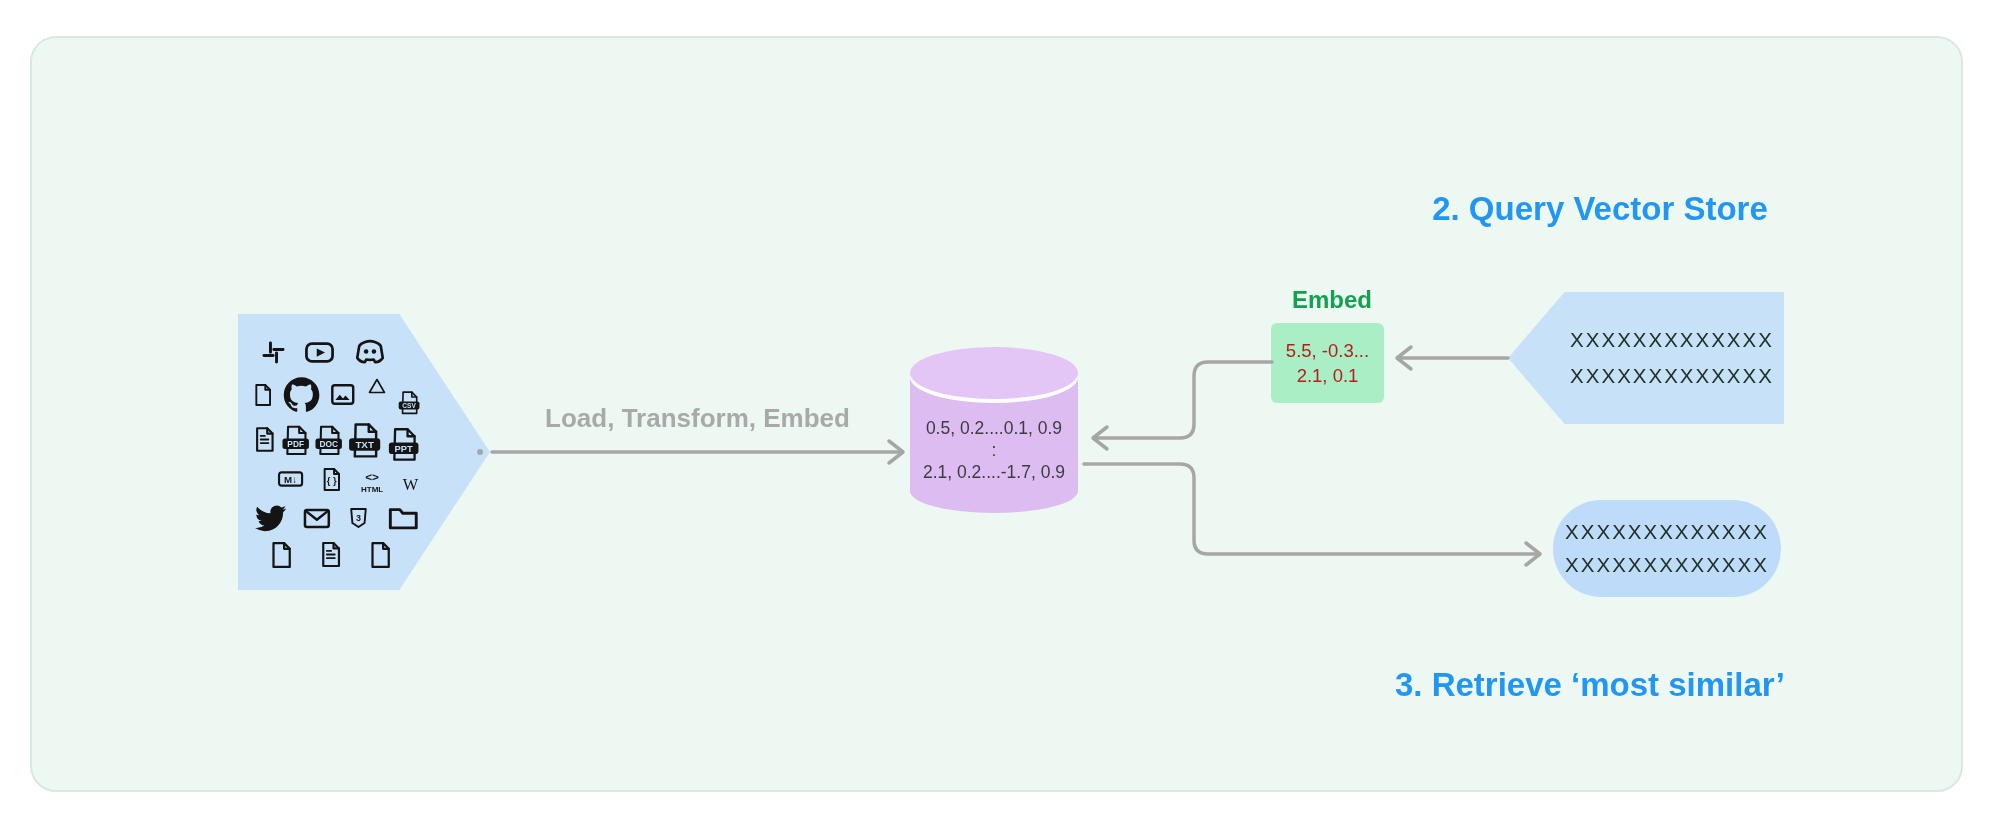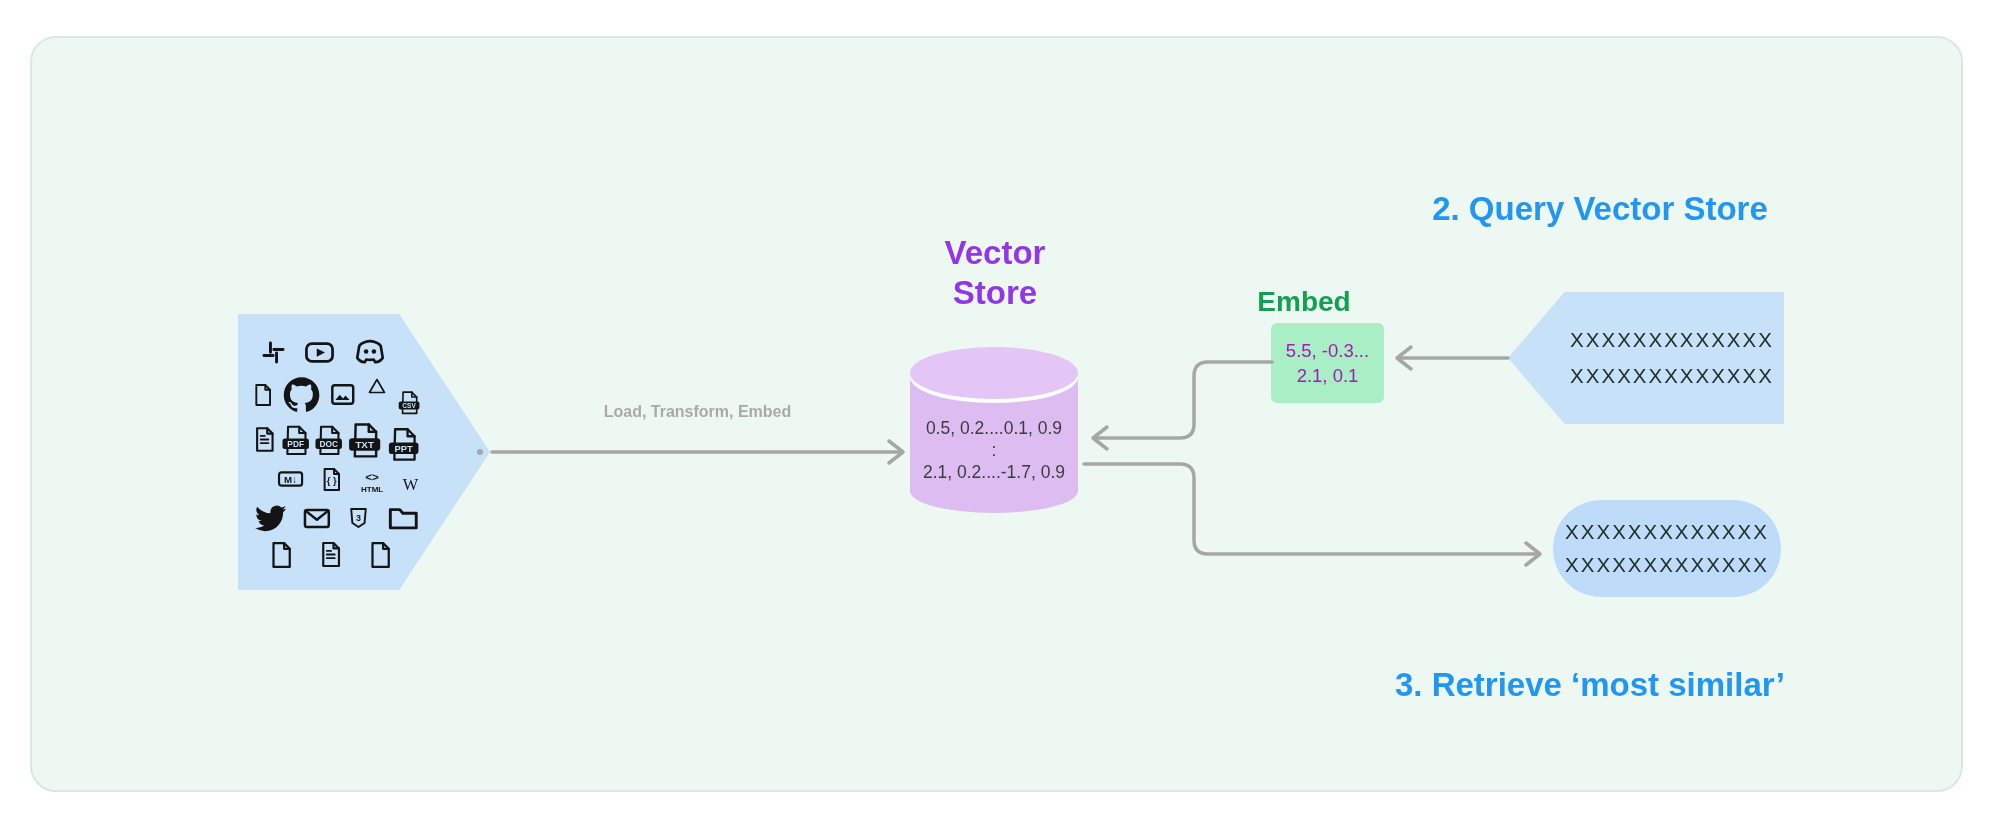--- a/index.html
+++ b/index.html
@@ -305,10 +305,6 @@
 
   <div class="pipeline-label">Load, Transform, Embed</div>
 
-  <div class="vs-title">
-    <div>Vector</div>
-    <div>Store</div>
-  </div>
   <div class="cylinder">
     <div class="cyl-body"></div>
     <div class="cyl-top"></div>

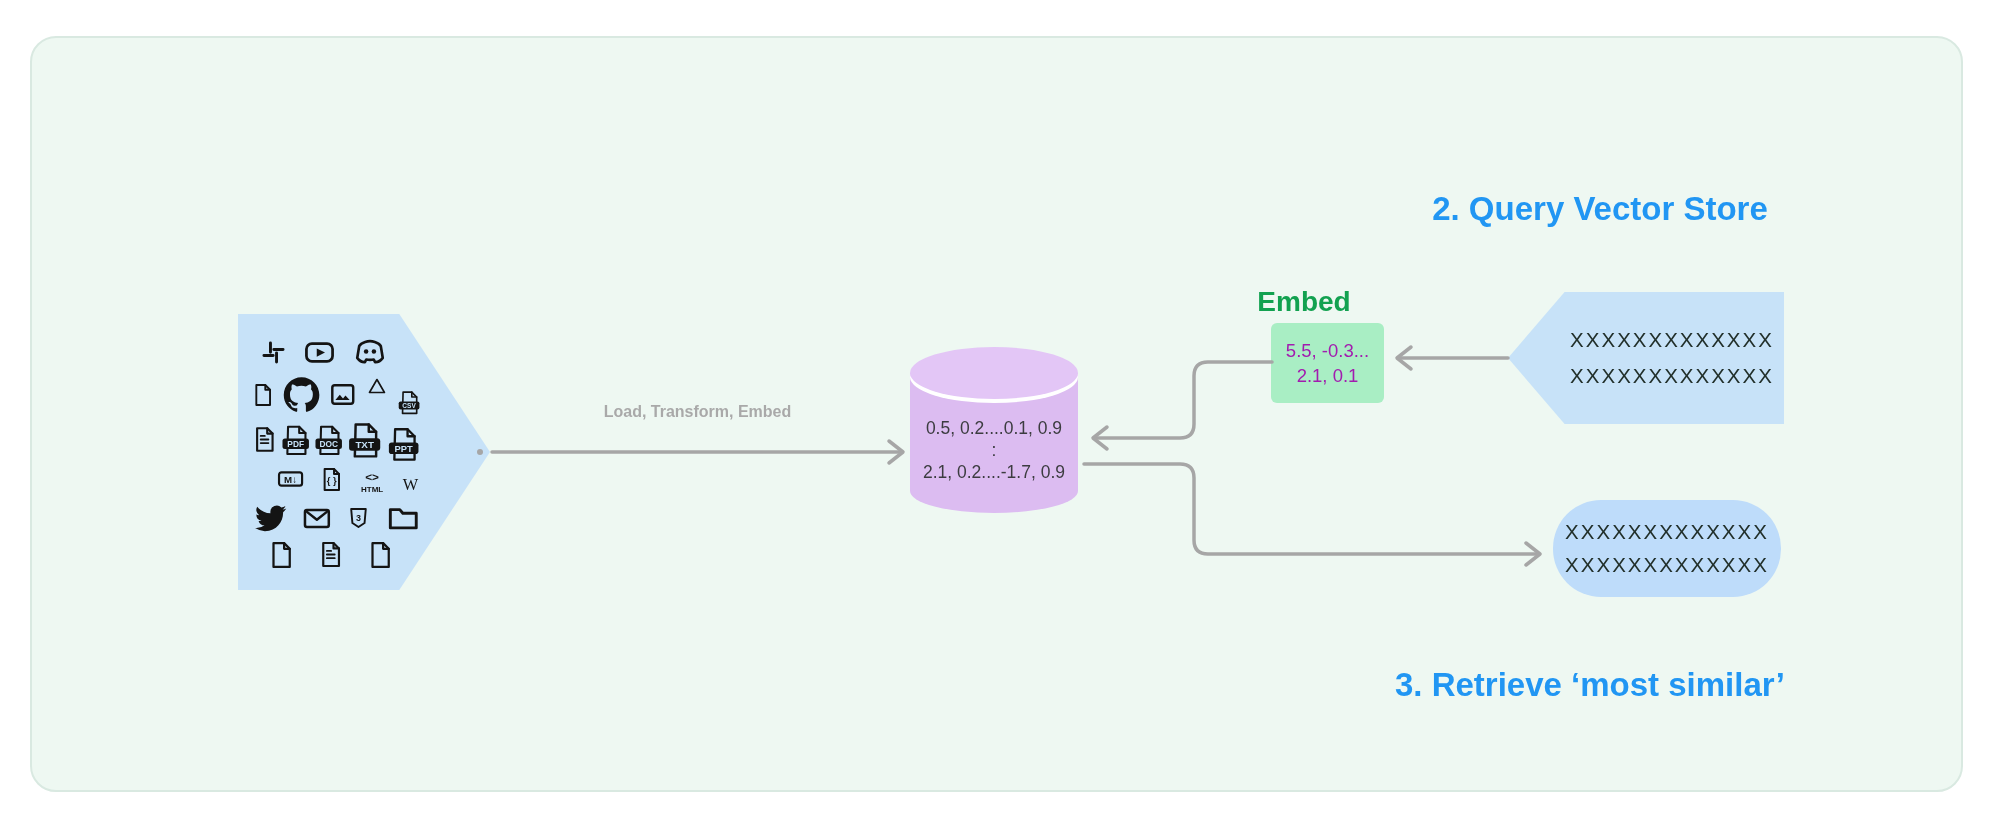--- a/index.html
+++ b/index.html
@@ -96,8 +96,8 @@
     font-size:17.5px;color:var(--dark_text);line-height:22px;}
 
   
-  .embed-title{position:absolute;left:1242px;top:286px;width:124px;text-align:center;
-    font-size:28px;font-weight:bold;color:var(--heading_green);}
+  .embed-title{position:absolute;left:1292px;top:286px;width:124px;
+    font-size:24px;font-weight:bold;color:var(--heading_green);}
   .embed-box{position:absolute;left:1271px;top:323px;width:113px;height:80px;
     background:var(--embed_bg);border-radius:6px;display:flex;flex-direction:column;
     align-items:center;justify-content:center;font-size:18.5px;color:#a21caf;line-height:25px;}

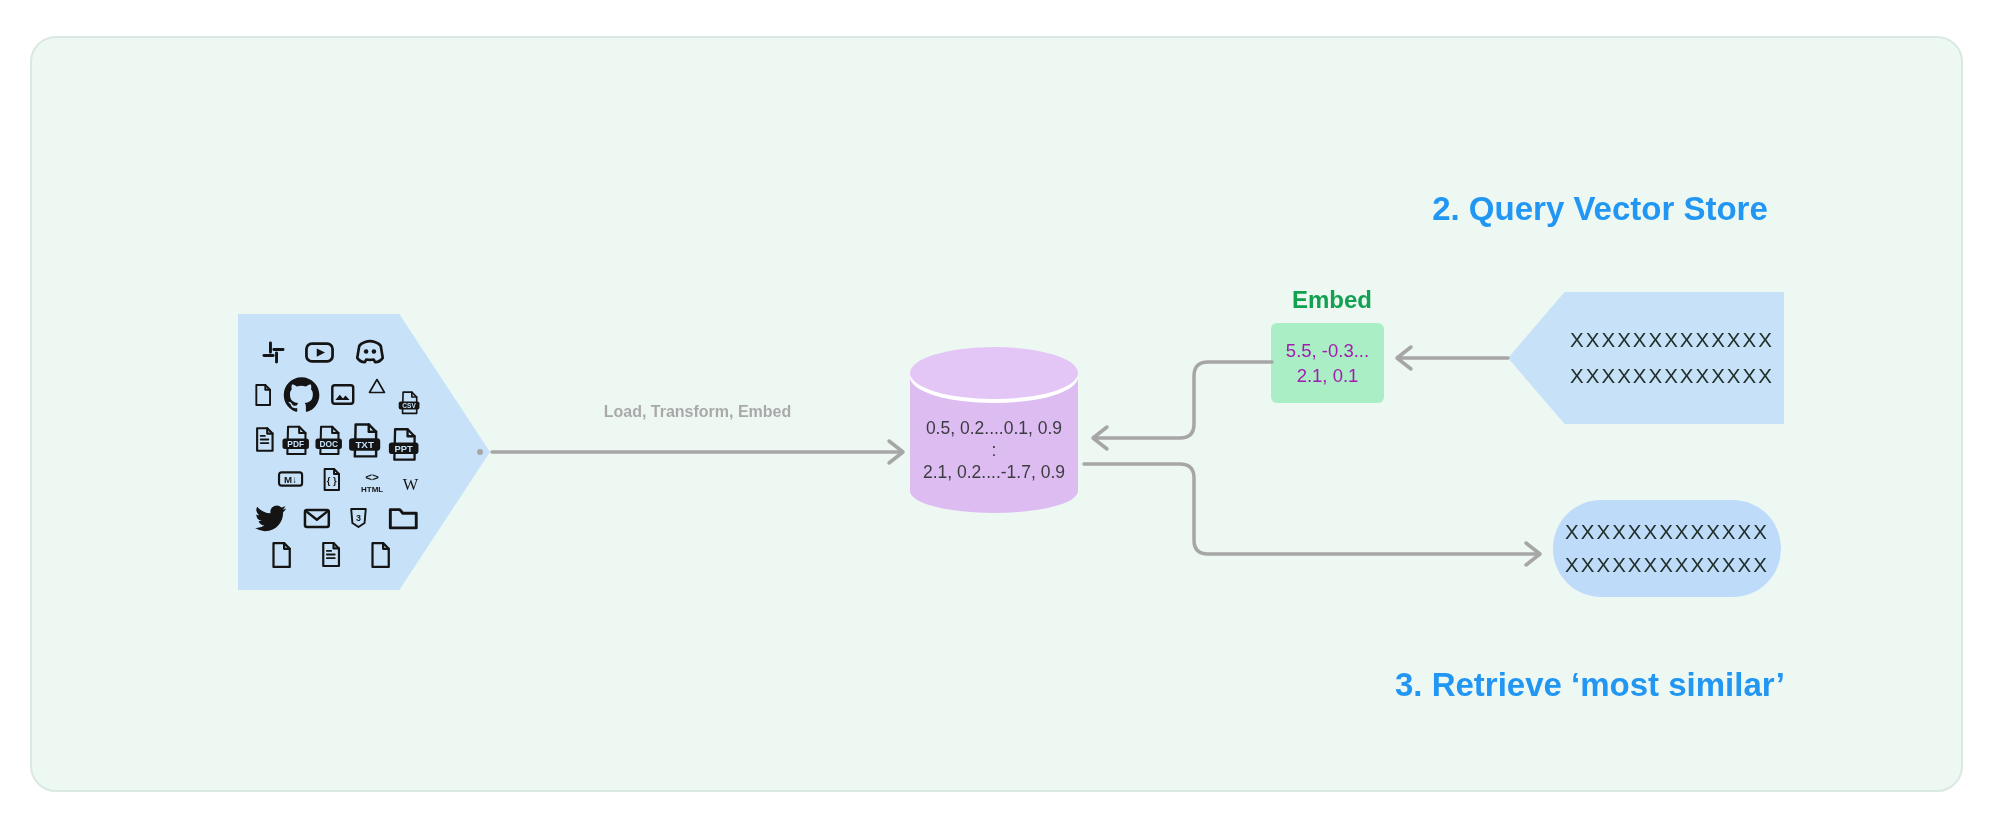--- a/index.html
+++ b/index.html
@@ -100,7 +100,7 @@
     font-size:24px;font-weight:bold;color:var(--heading_green);}
   .embed-box{position:absolute;left:1271px;top:323px;width:113px;height:80px;
     background:var(--embed_bg);border-radius:6px;display:flex;flex-direction:column;
-    align-items:center;justify-content:center;font-size:18.5px;color:#a21caf;line-height:25px;}
+    align-items:center;justify-content:center;font-size:18.5px;color:#b91c1c;line-height:25px;}
 
   
   .query-shape{

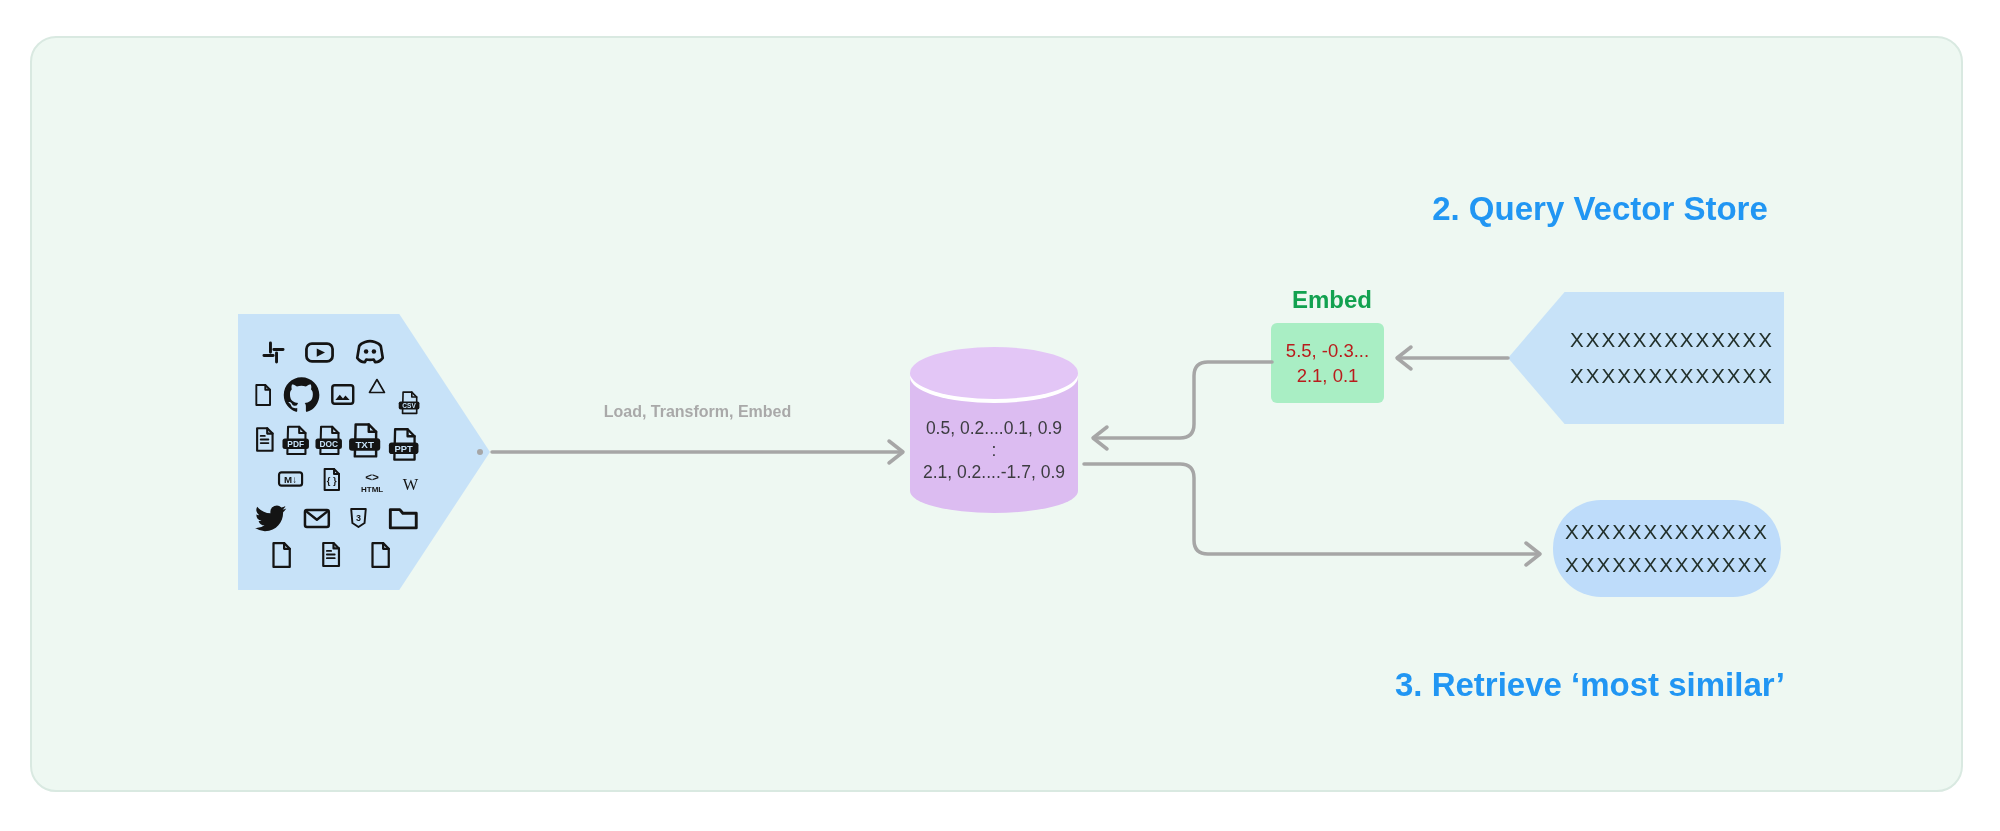--- a/index.html
+++ b/index.html
@@ -81,7 +81,7 @@
 
   .pipeline-label{
     position:absolute;left:490px;top:403px;width:415px;text-align:center;
-    font-size:16px;font-weight:bold;color:var(--gray_label);
+    font-size:26px;font-weight:bold;color:var(--gray_label);
   }
 
   

